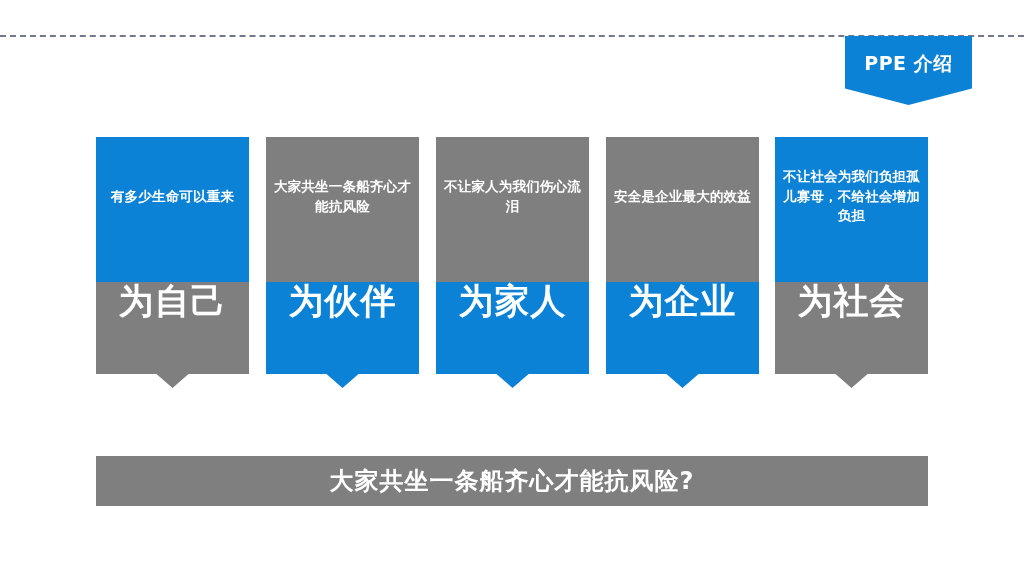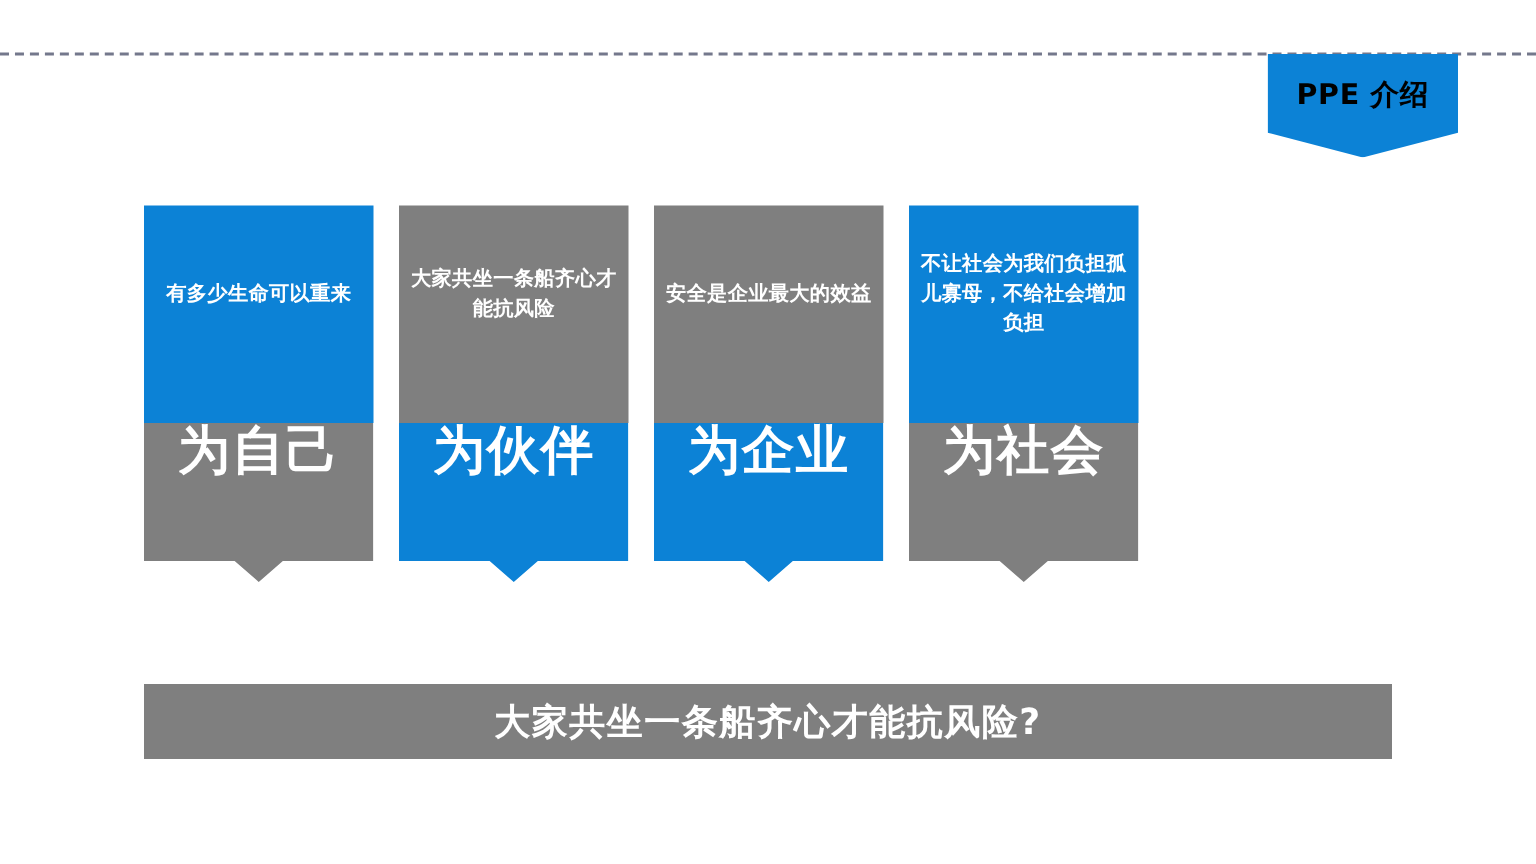--- a/index.html
+++ b/index.html
@@ -49,7 +49,7 @@
     justify-content: center;
   }
   .ribbon-label {
-    color: #000000;
+    color: #ffffff;
     font-size: 19px;
     font-weight: bold;
     line-height: 1;

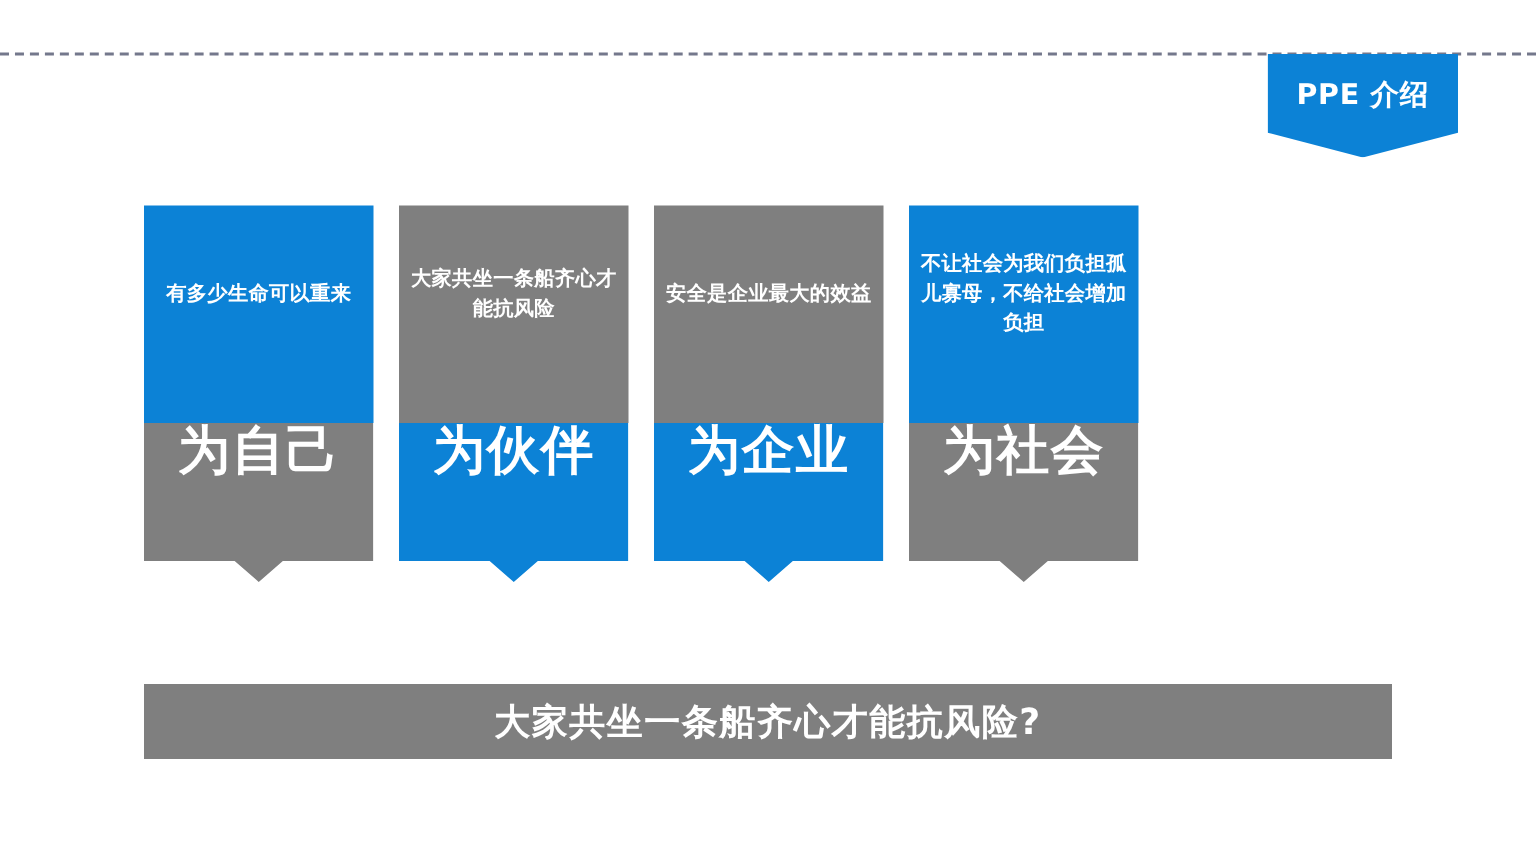--- a/index.html
+++ b/index.html
@@ -210,6 +210,14 @@
       </div>
     </div>
 
+    <div class="card">
+      <div class="card-top gray">
+        <div class="slogan">不让家人为我们伤心流泪</div>
+      </div>
+      <div class="card-bottom blue">
+        <div class="card-label">为家人</div>
+      </div>
+    </div>
 
     <div class="card">
       <div class="card-top gray">

